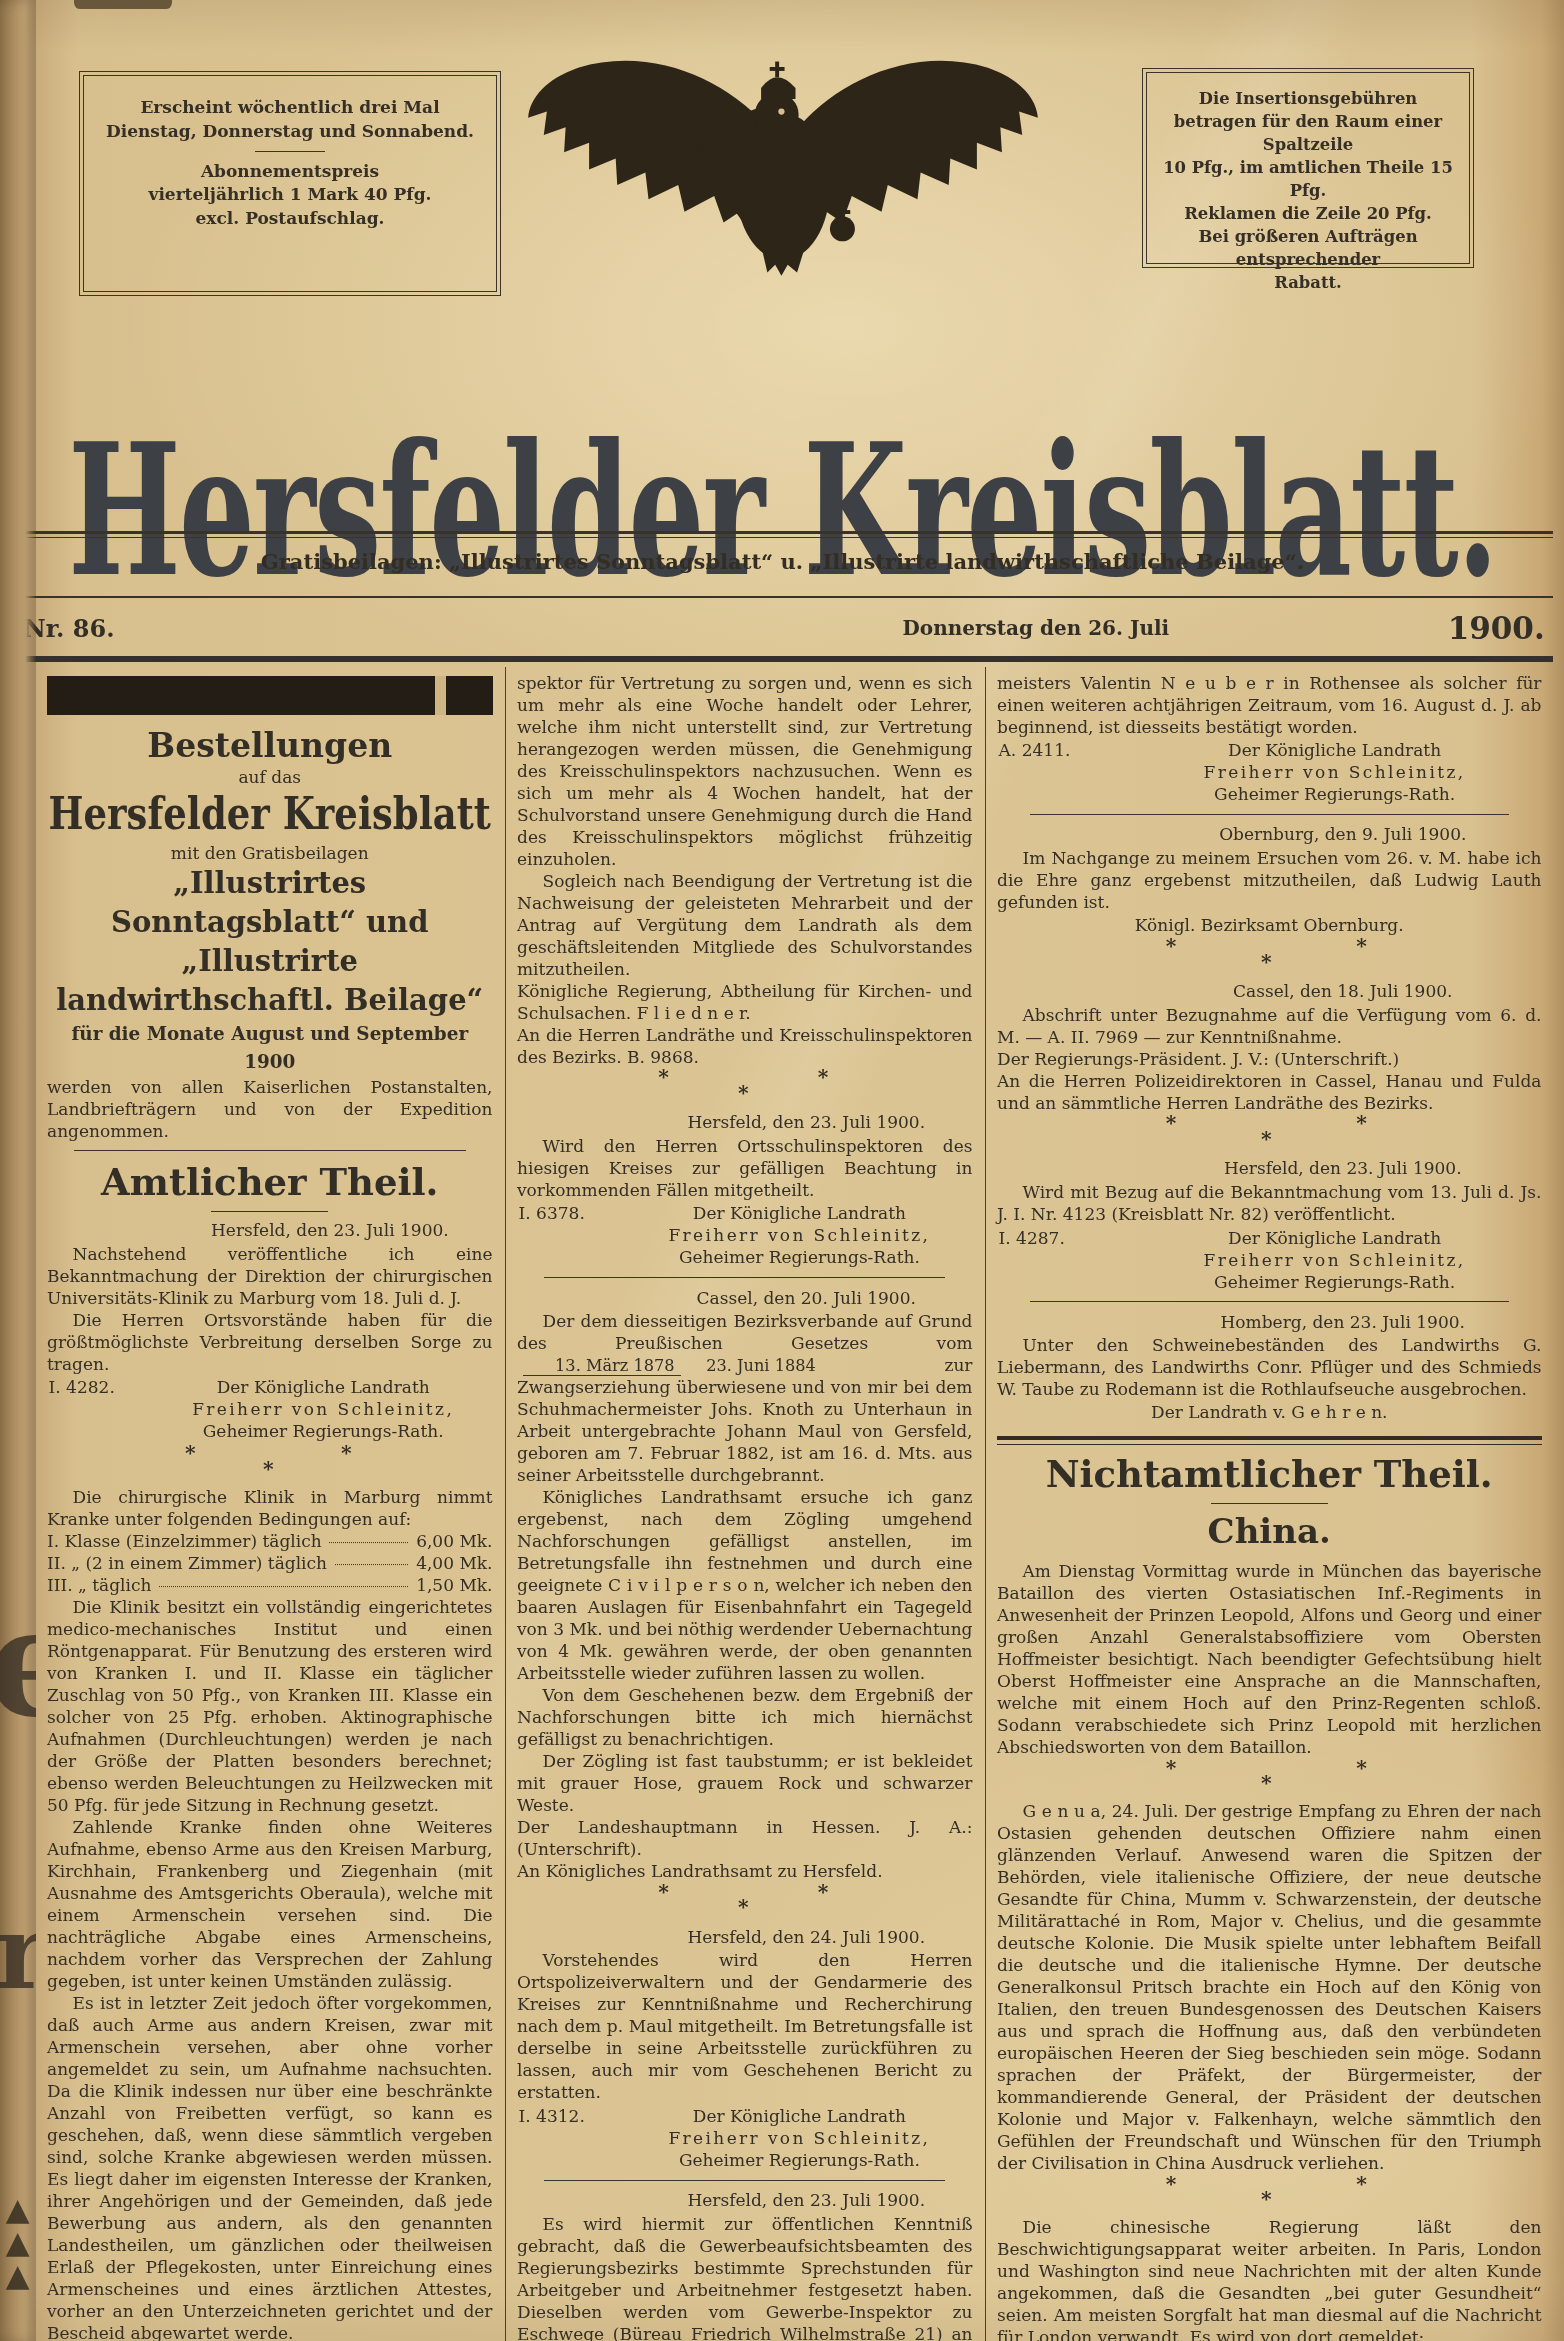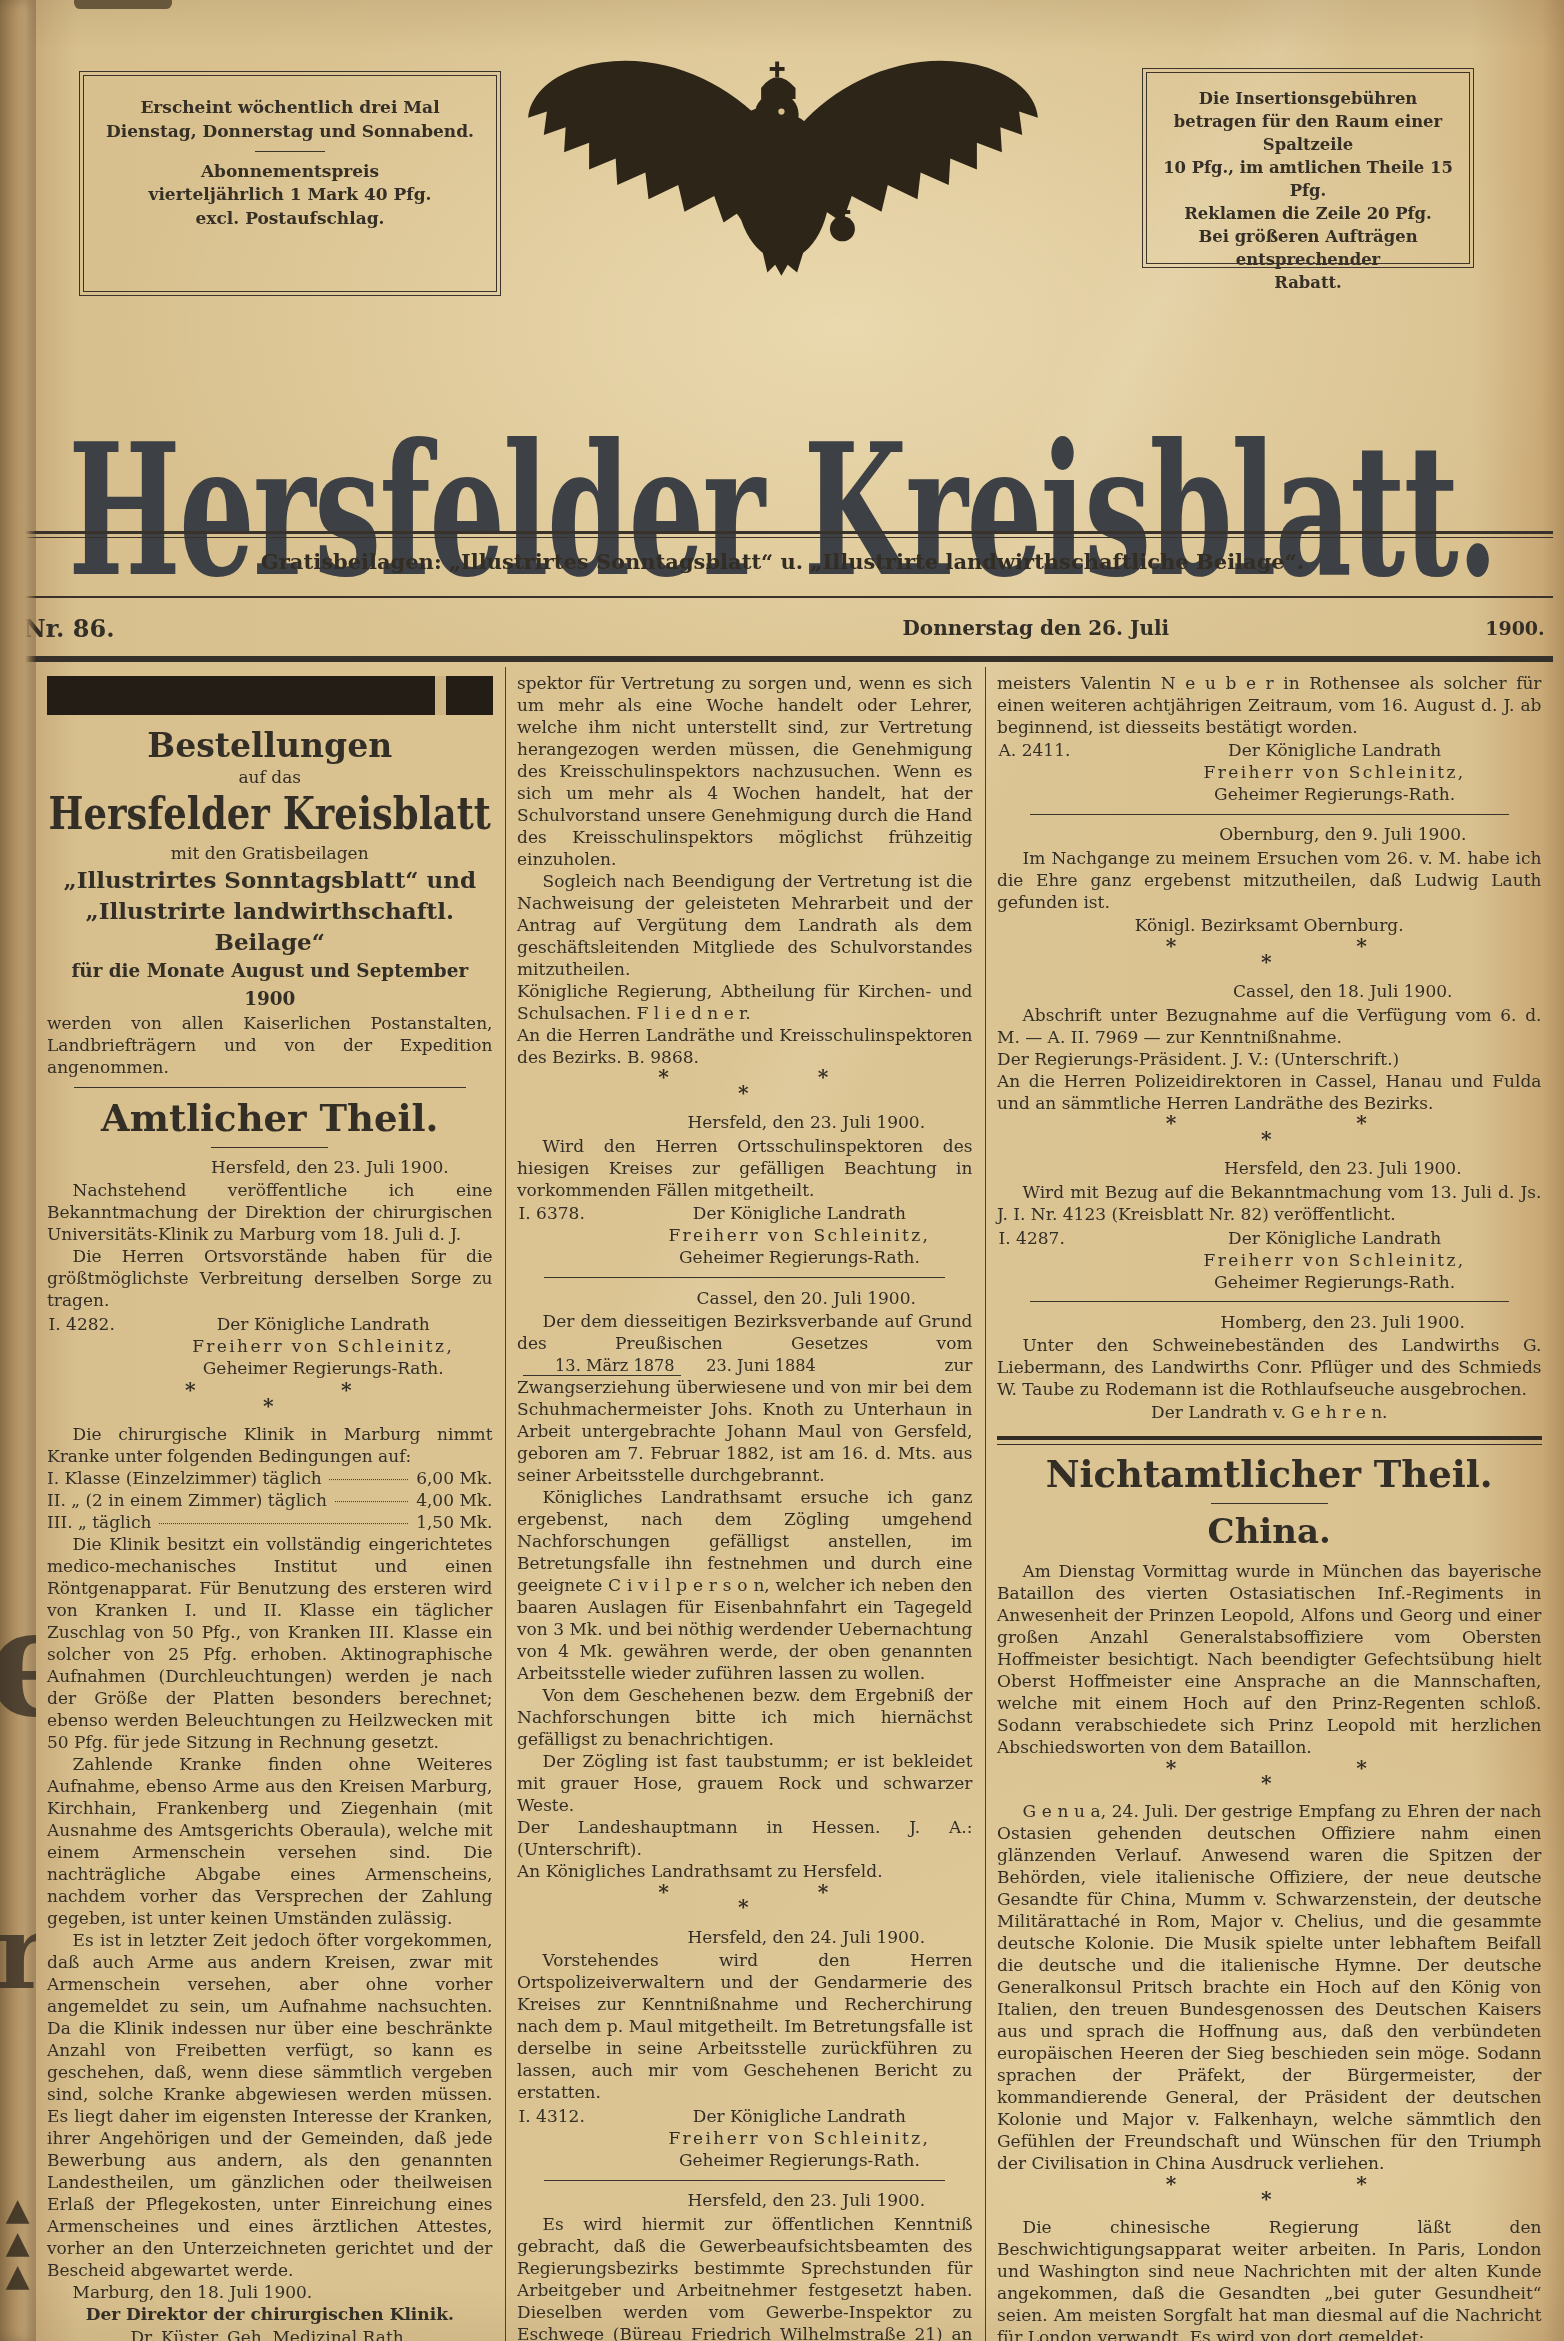--- a/index.html
+++ b/index.html
@@ -46,7 +46,7 @@
   .daterow{position:absolute;left:19px;right:12.5px;top:603px;height:50px;display:grid;grid-template-columns:1fr 2fr 1fr;align-items:center;}
   .issue{font-size:24px;font-weight:bold;text-align:left;padding-left:4.7px;}
   .datec{font-size:20px;font-weight:bold;text-align:right;}
-  .year{font-size:19px;font-weight:bold;text-align:right;padding-right:7.8px;}
+  .year{font-size:31px;font-weight:bold;text-align:right;padding-right:7.8px;}
   .rule-heavy{position:absolute;left:19px;right:12.5px;top:656px;height:6.3px;background:#35302a;}
 
   

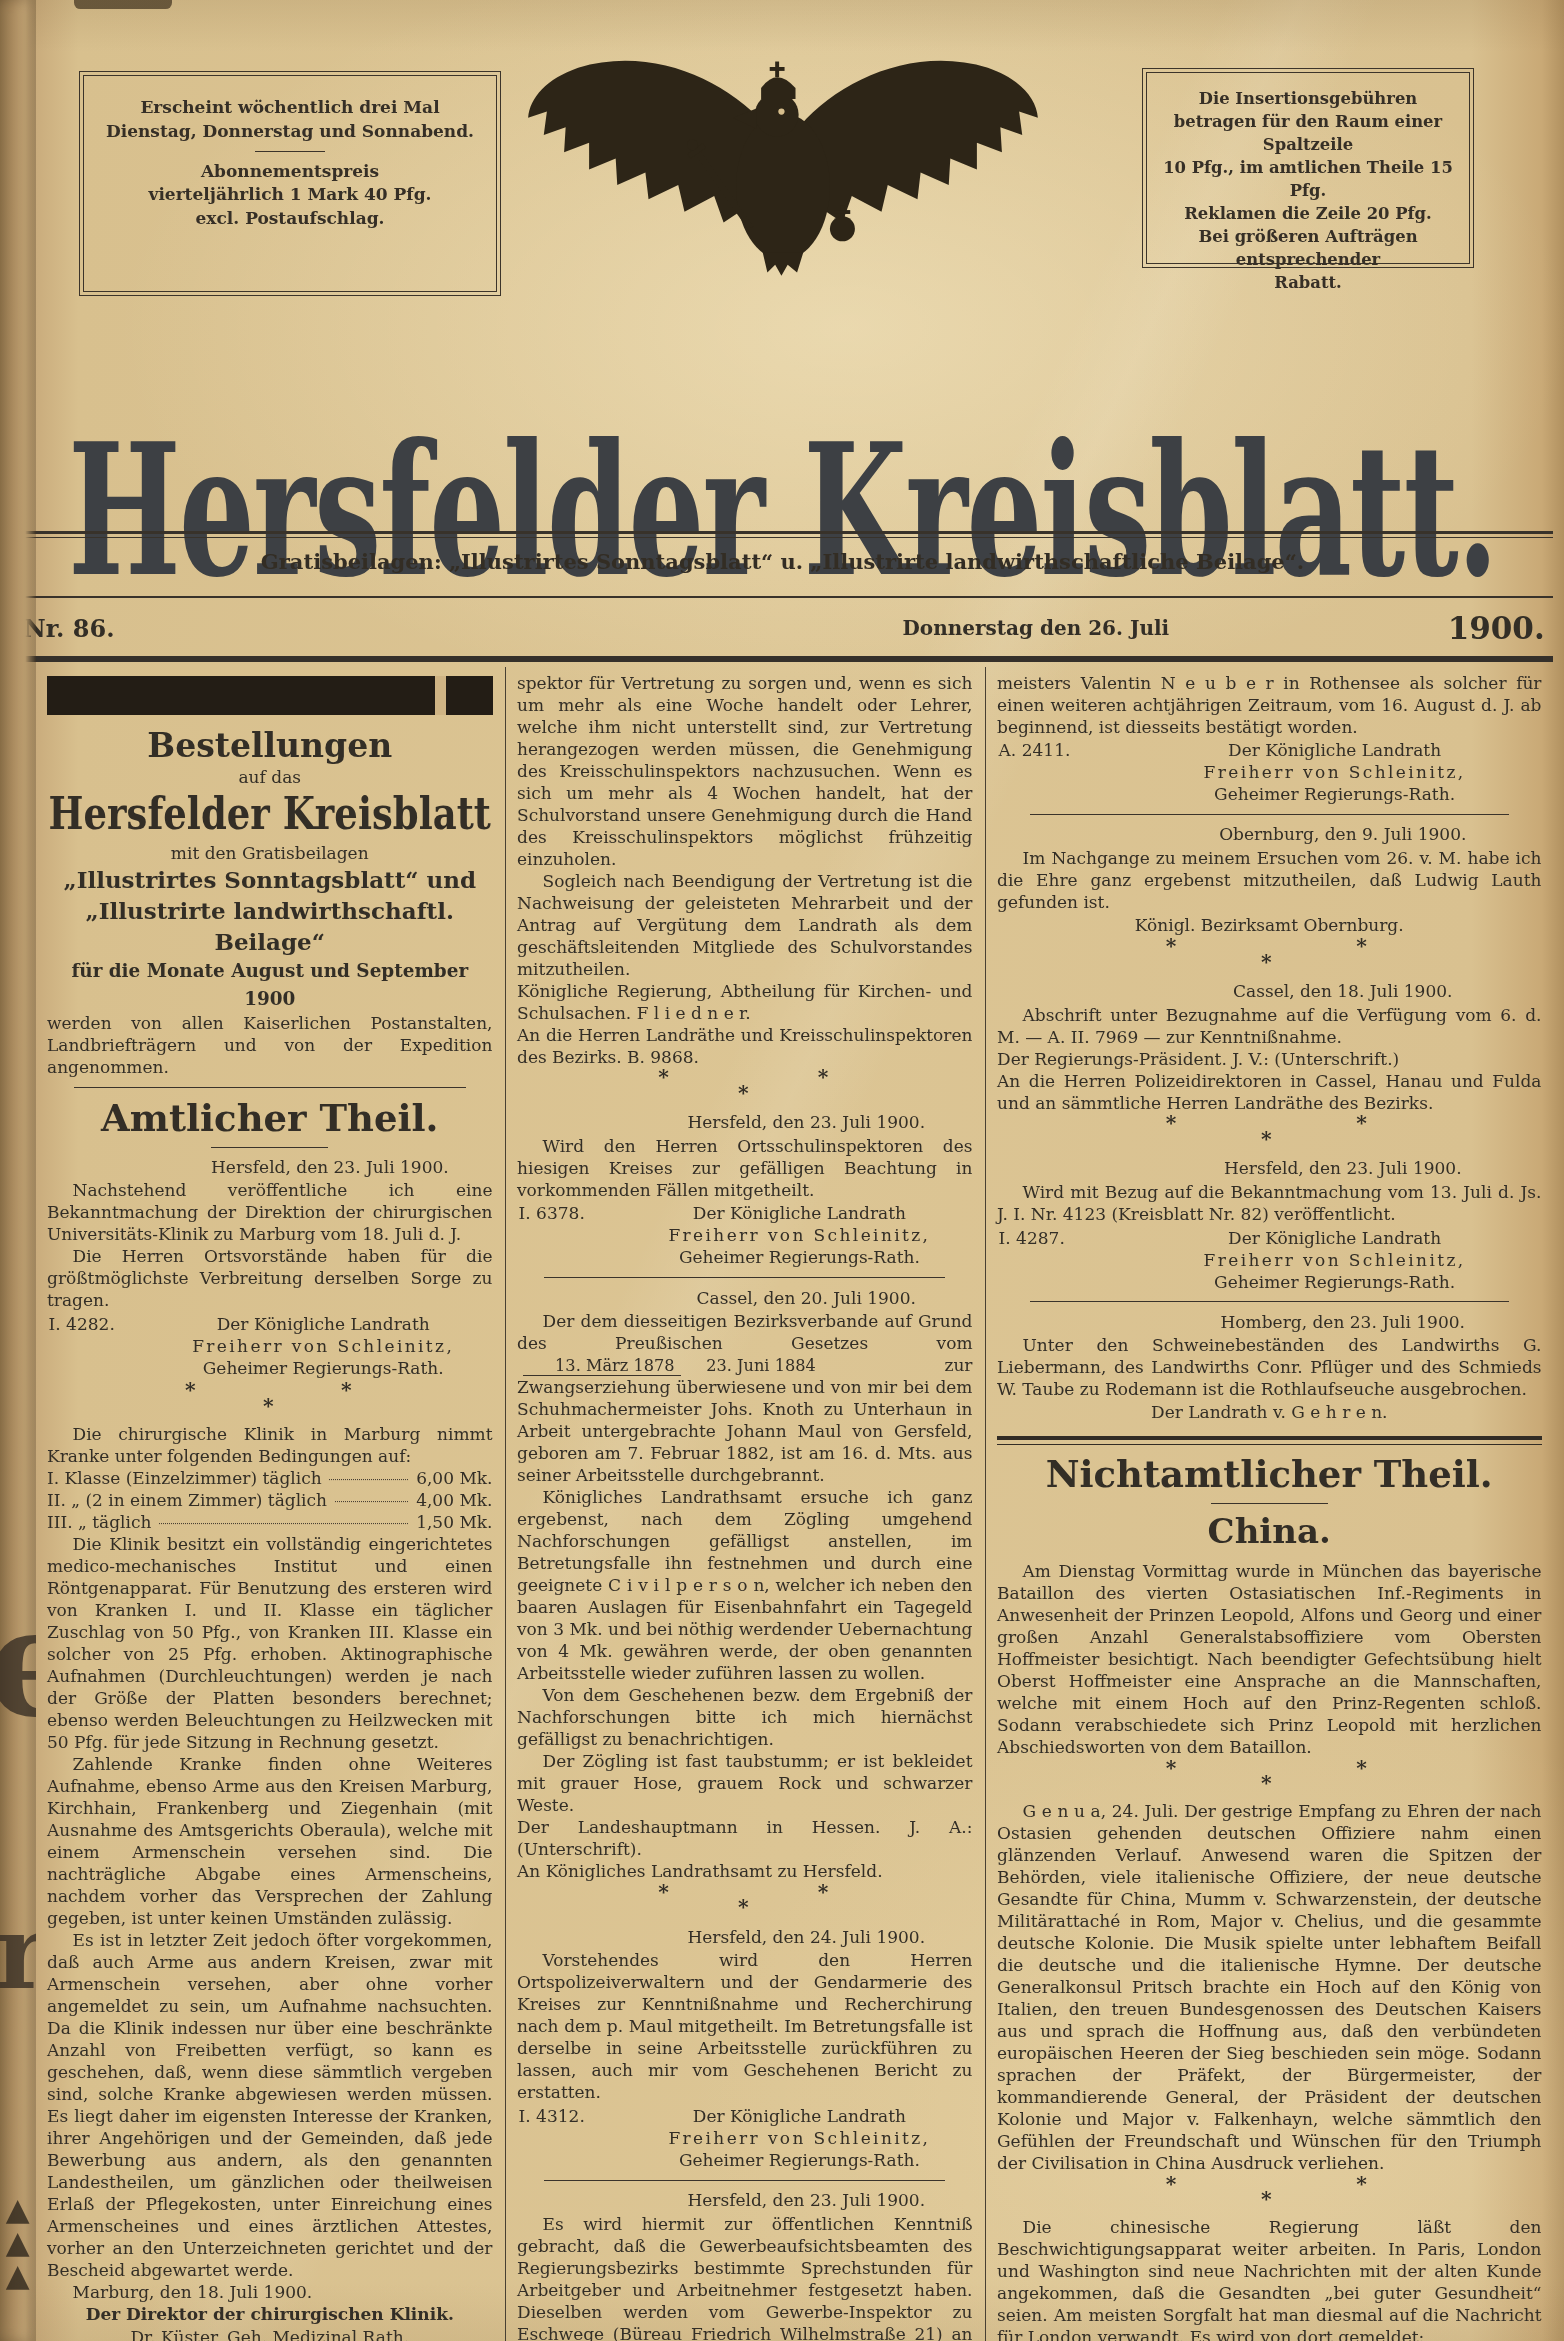--- a/index.html
+++ b/index.html
@@ -67,7 +67,7 @@
   .ad-b1{font-size:33px;font-weight:bold;line-height:1.25;}
   .ad-s{font-size:17px;line-height:1.3;}
   .ad-xl{font-size:37px;font-weight:bold;line-height:1.45;transform:scaleY(1.2);}
-  .ad-q{font-size:23px;font-weight:bold;line-height:1.35;}
+  .ad-q{font-size:29px;font-weight:bold;line-height:1.35;}
   .ad-b2{font-size:18.4px;font-weight:bold;line-height:1.5;}
   .h1wrap{margin:4.7px 0 7.8px;}
   .h1{font-size:37px;font-weight:bold;text-align:center;line-height:1.2;}

